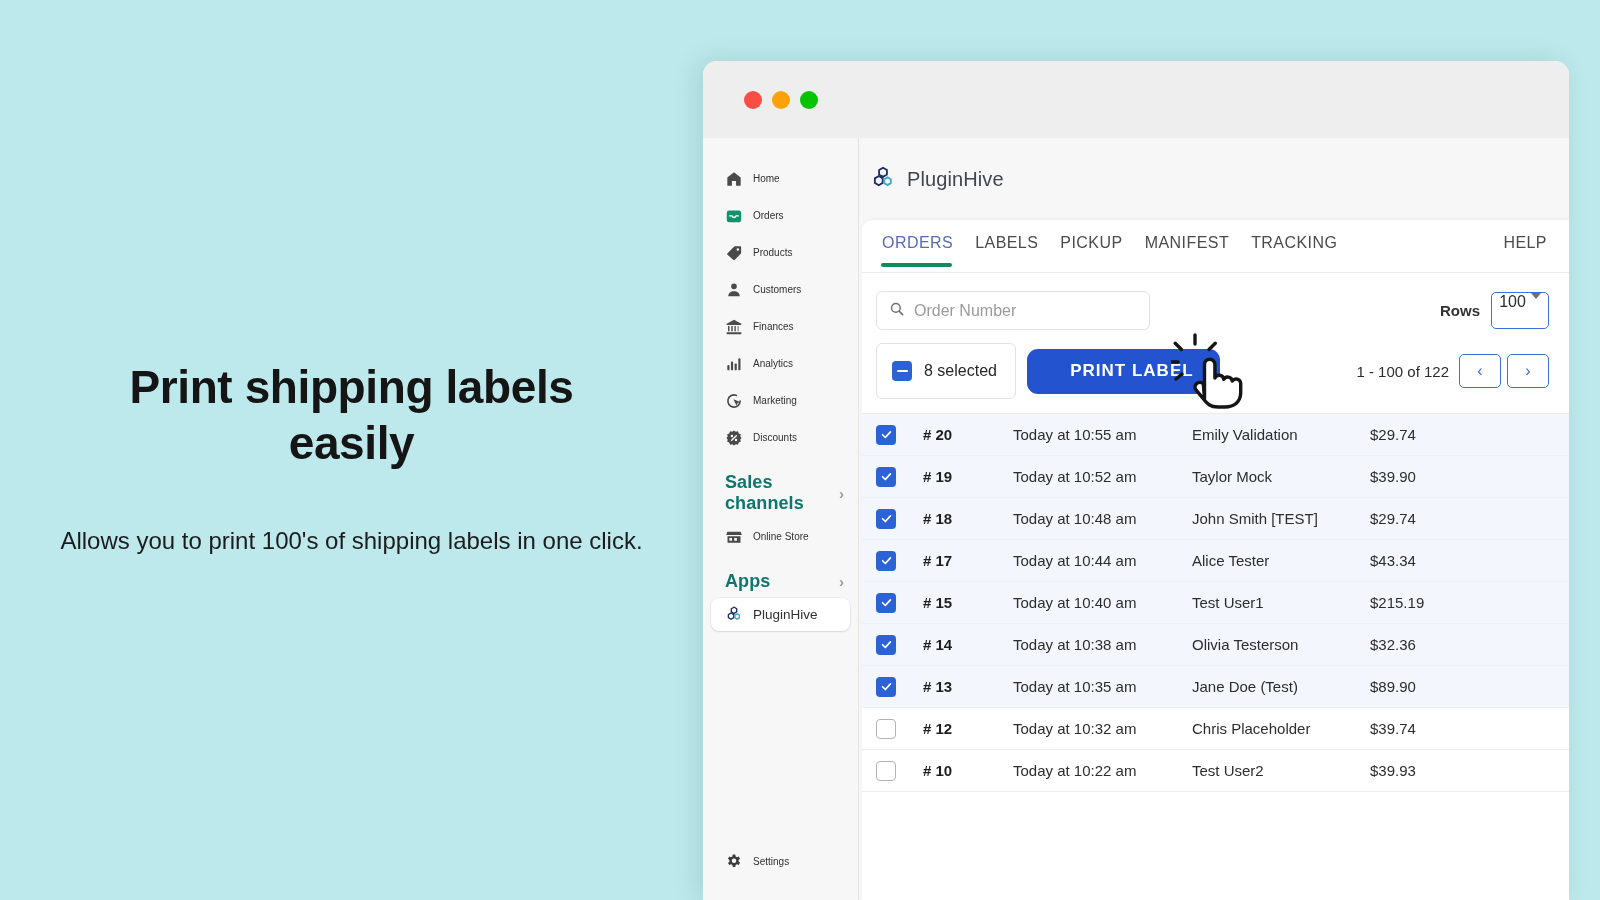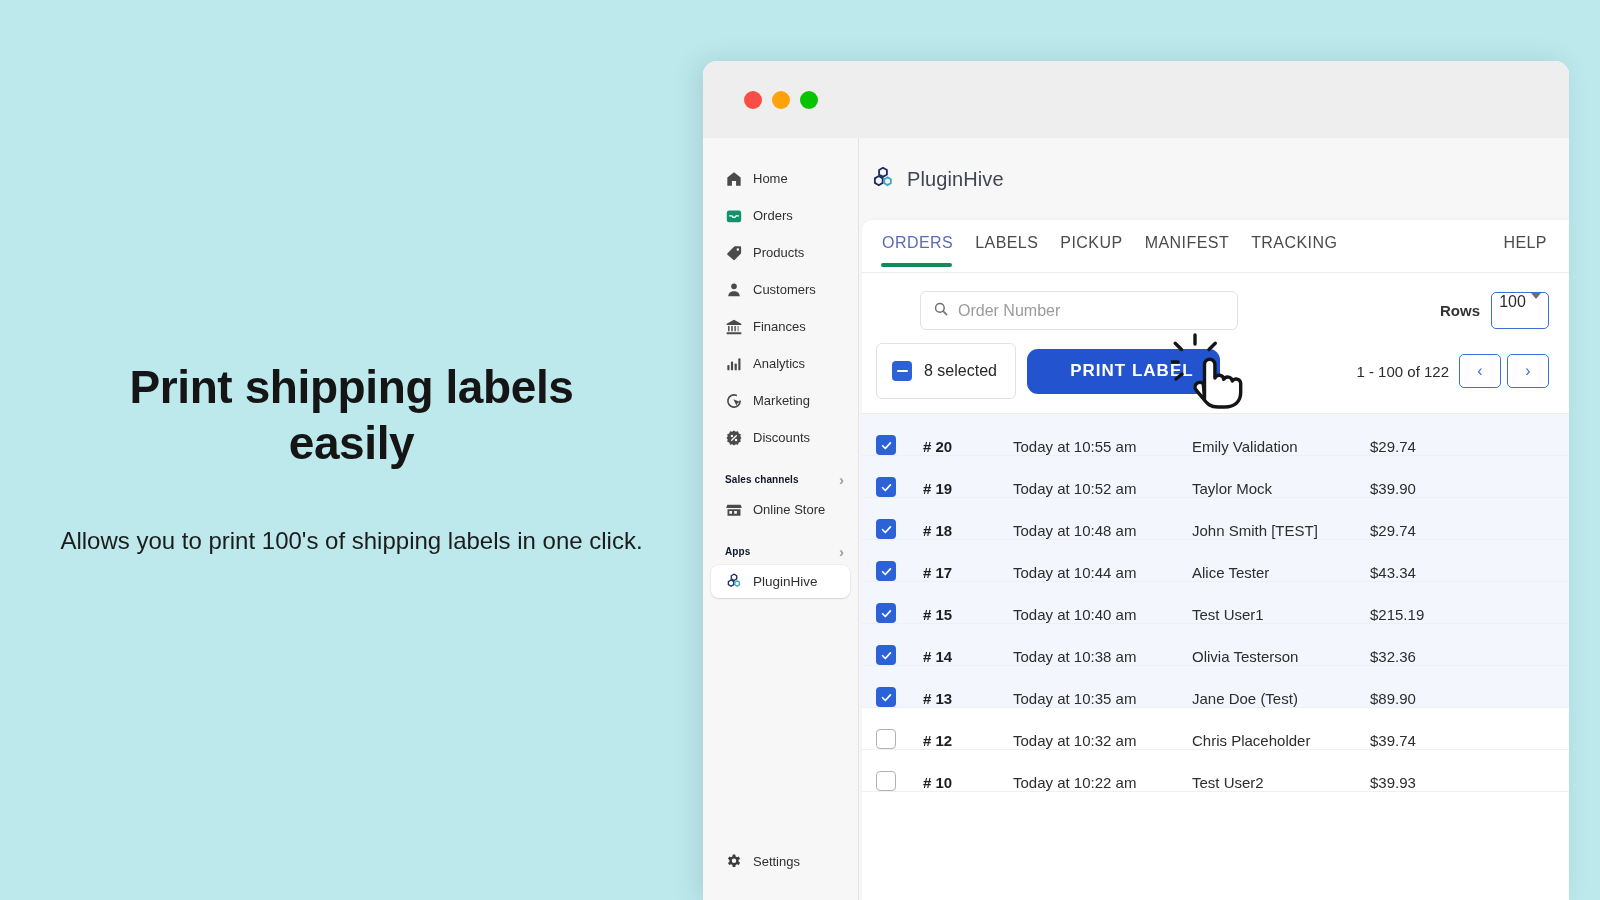--- a/index.html
+++ b/index.html
@@ -109,7 +109,7 @@
   }
   .nav-icon svg { display: block; }
   .nav-label {
-    font-size: 13px;
+    font-size: 10px;
     color: #303030;
     font-weight: 500;
     white-space: nowrap;

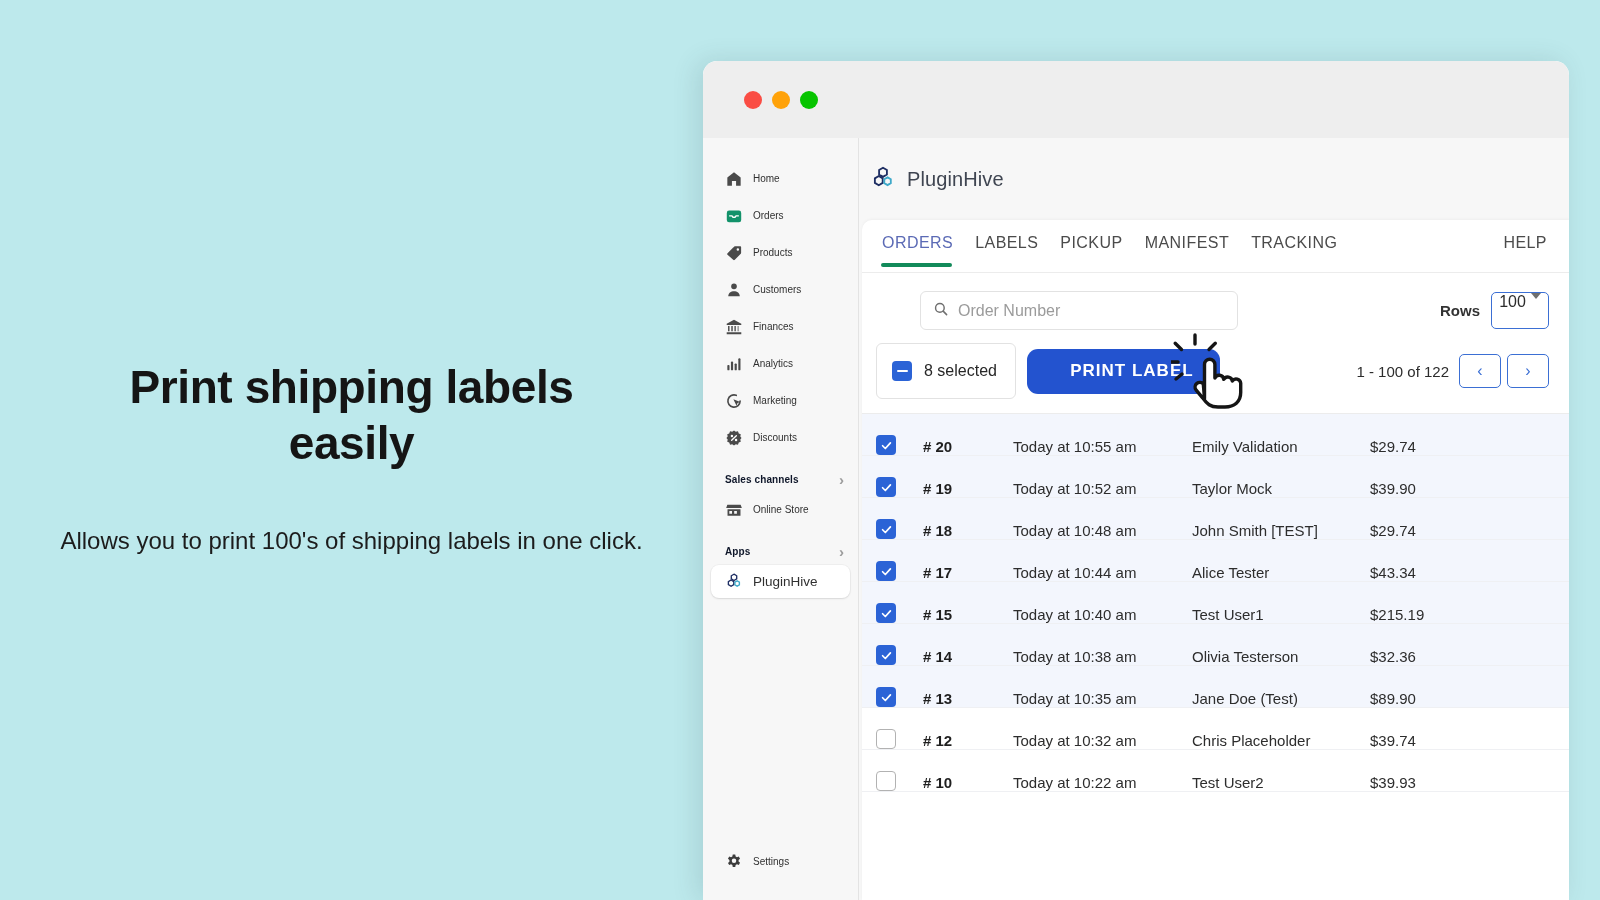--- a/index.html
+++ b/index.html
@@ -231,7 +231,7 @@
     gap: 12px;
   }
   .search-box {
-    width: 318px;
+    width: 274px;
     height: 39px;
     border: 1px solid #e2e2e2;
     border-radius: 6px;
@@ -241,7 +241,6 @@
     gap: 9px;
     background: #fff;
     cursor: text;
-    margin-left: 44px;
   }
   .search-placeholder {
     font-size: 16px;

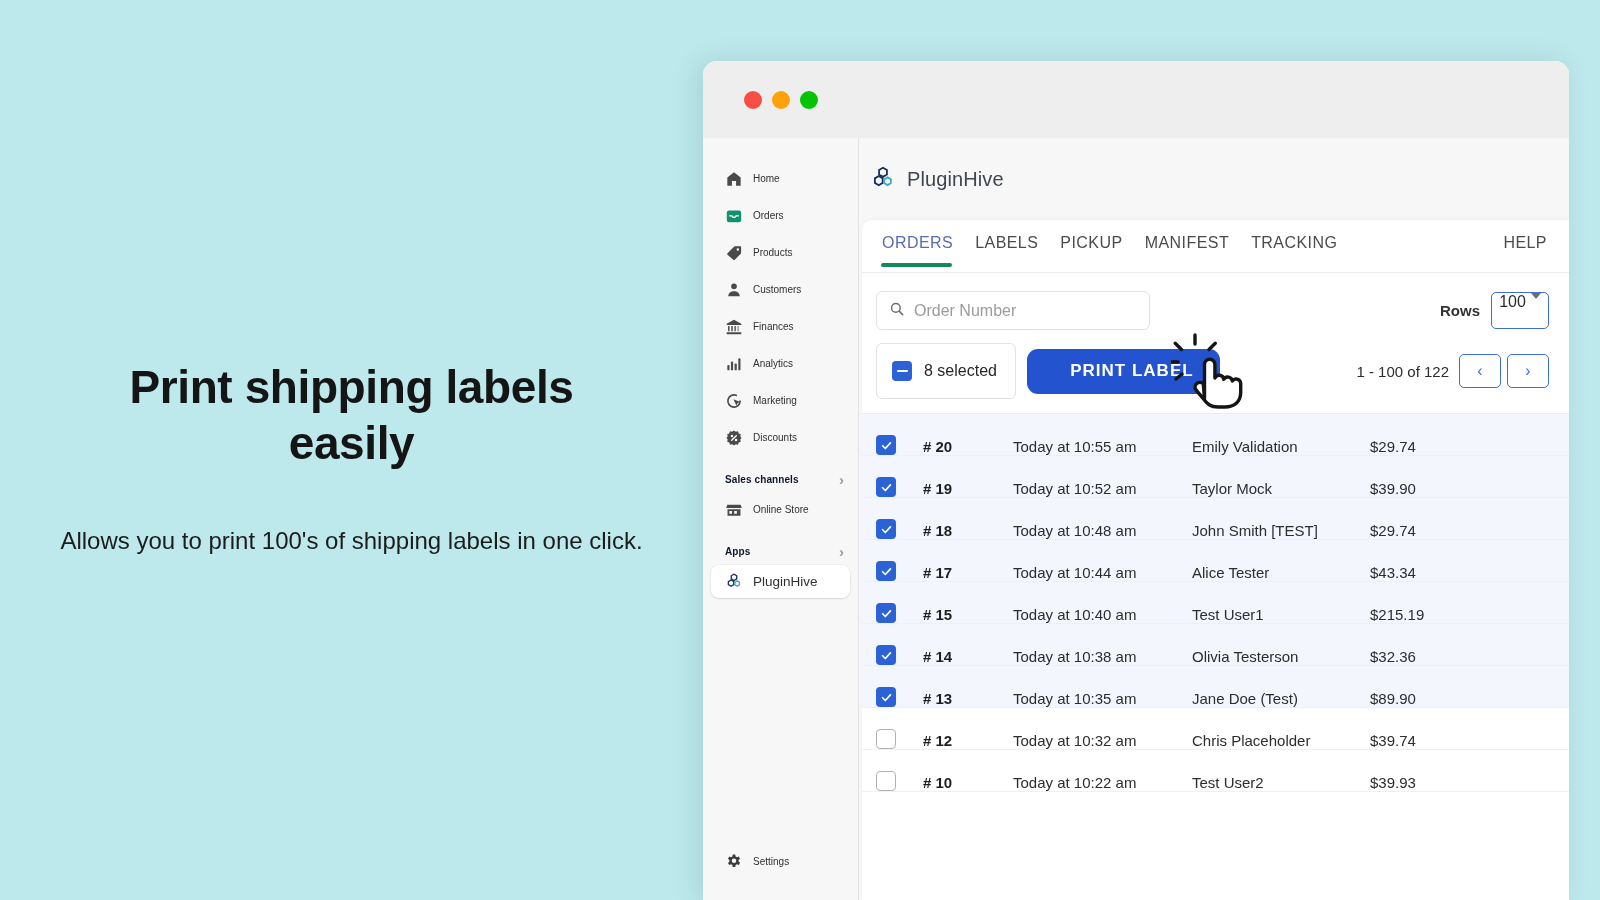--- a/index.html
+++ b/index.html
@@ -400,7 +400,7 @@
   }
   .row {
     display: flex;
-    align-items: flex-end;
+    align-items: center;
     height: 42px;
     border-bottom: 1px solid #eff0f3;
     padding-left: 14px;

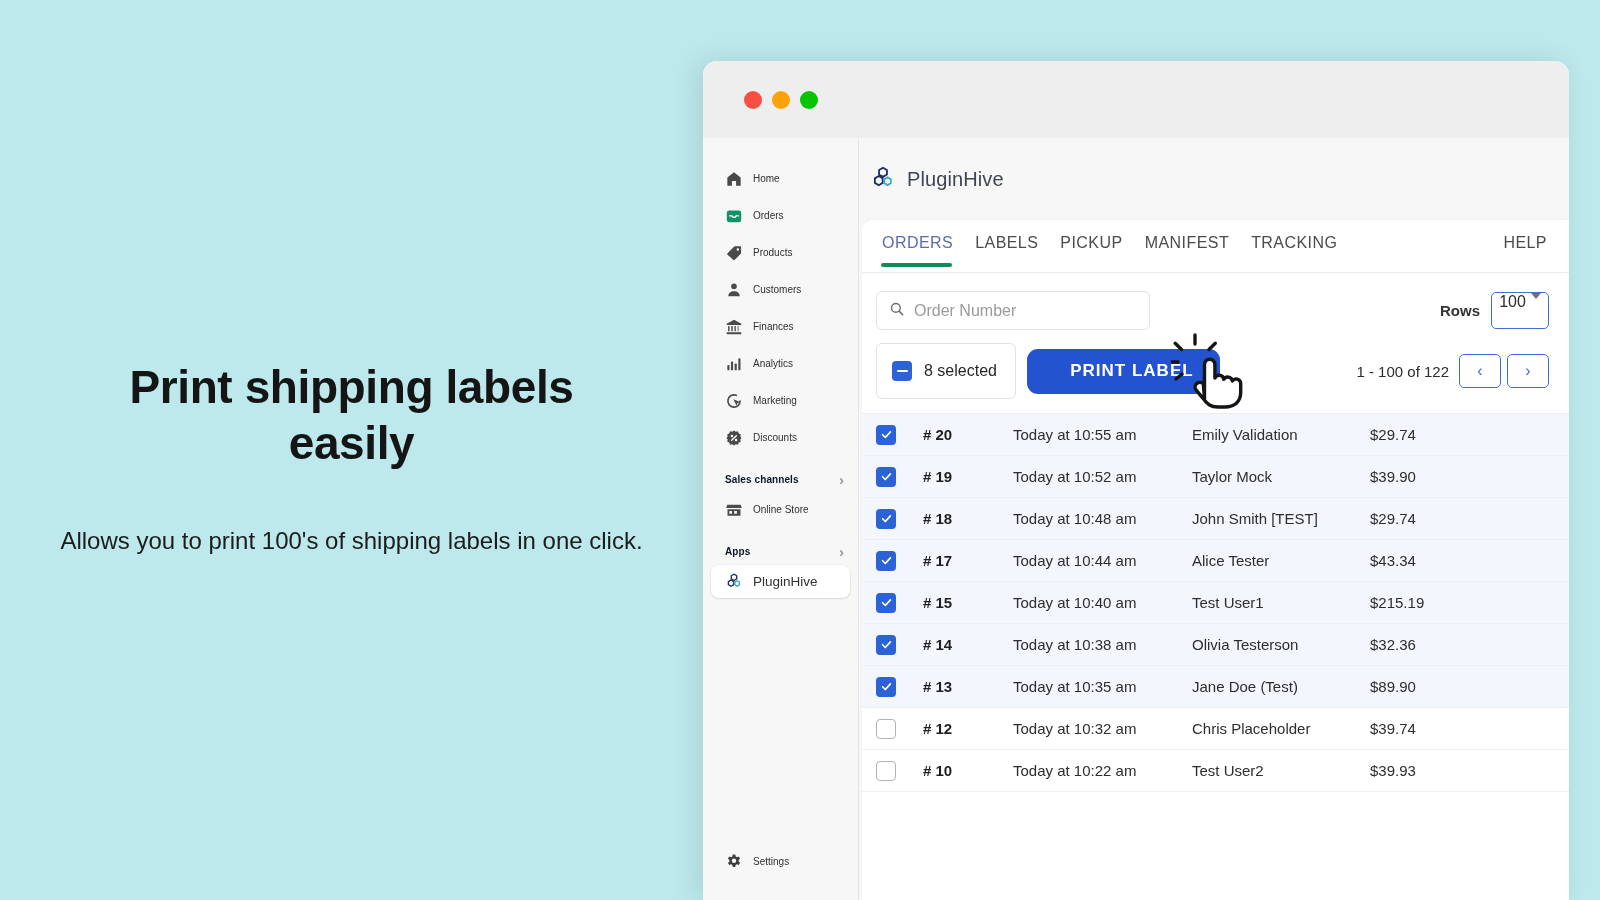--- a/index.html
+++ b/index.html
@@ -123,8 +123,8 @@
     cursor: pointer;
   }
   .nav-section-label {
-    font-size: 10px;
-    color: #0f172a;
+    font-size: 18px;
+    color: #0f766e;
     font-weight: 600;
     letter-spacing: 0.1px;
   }

